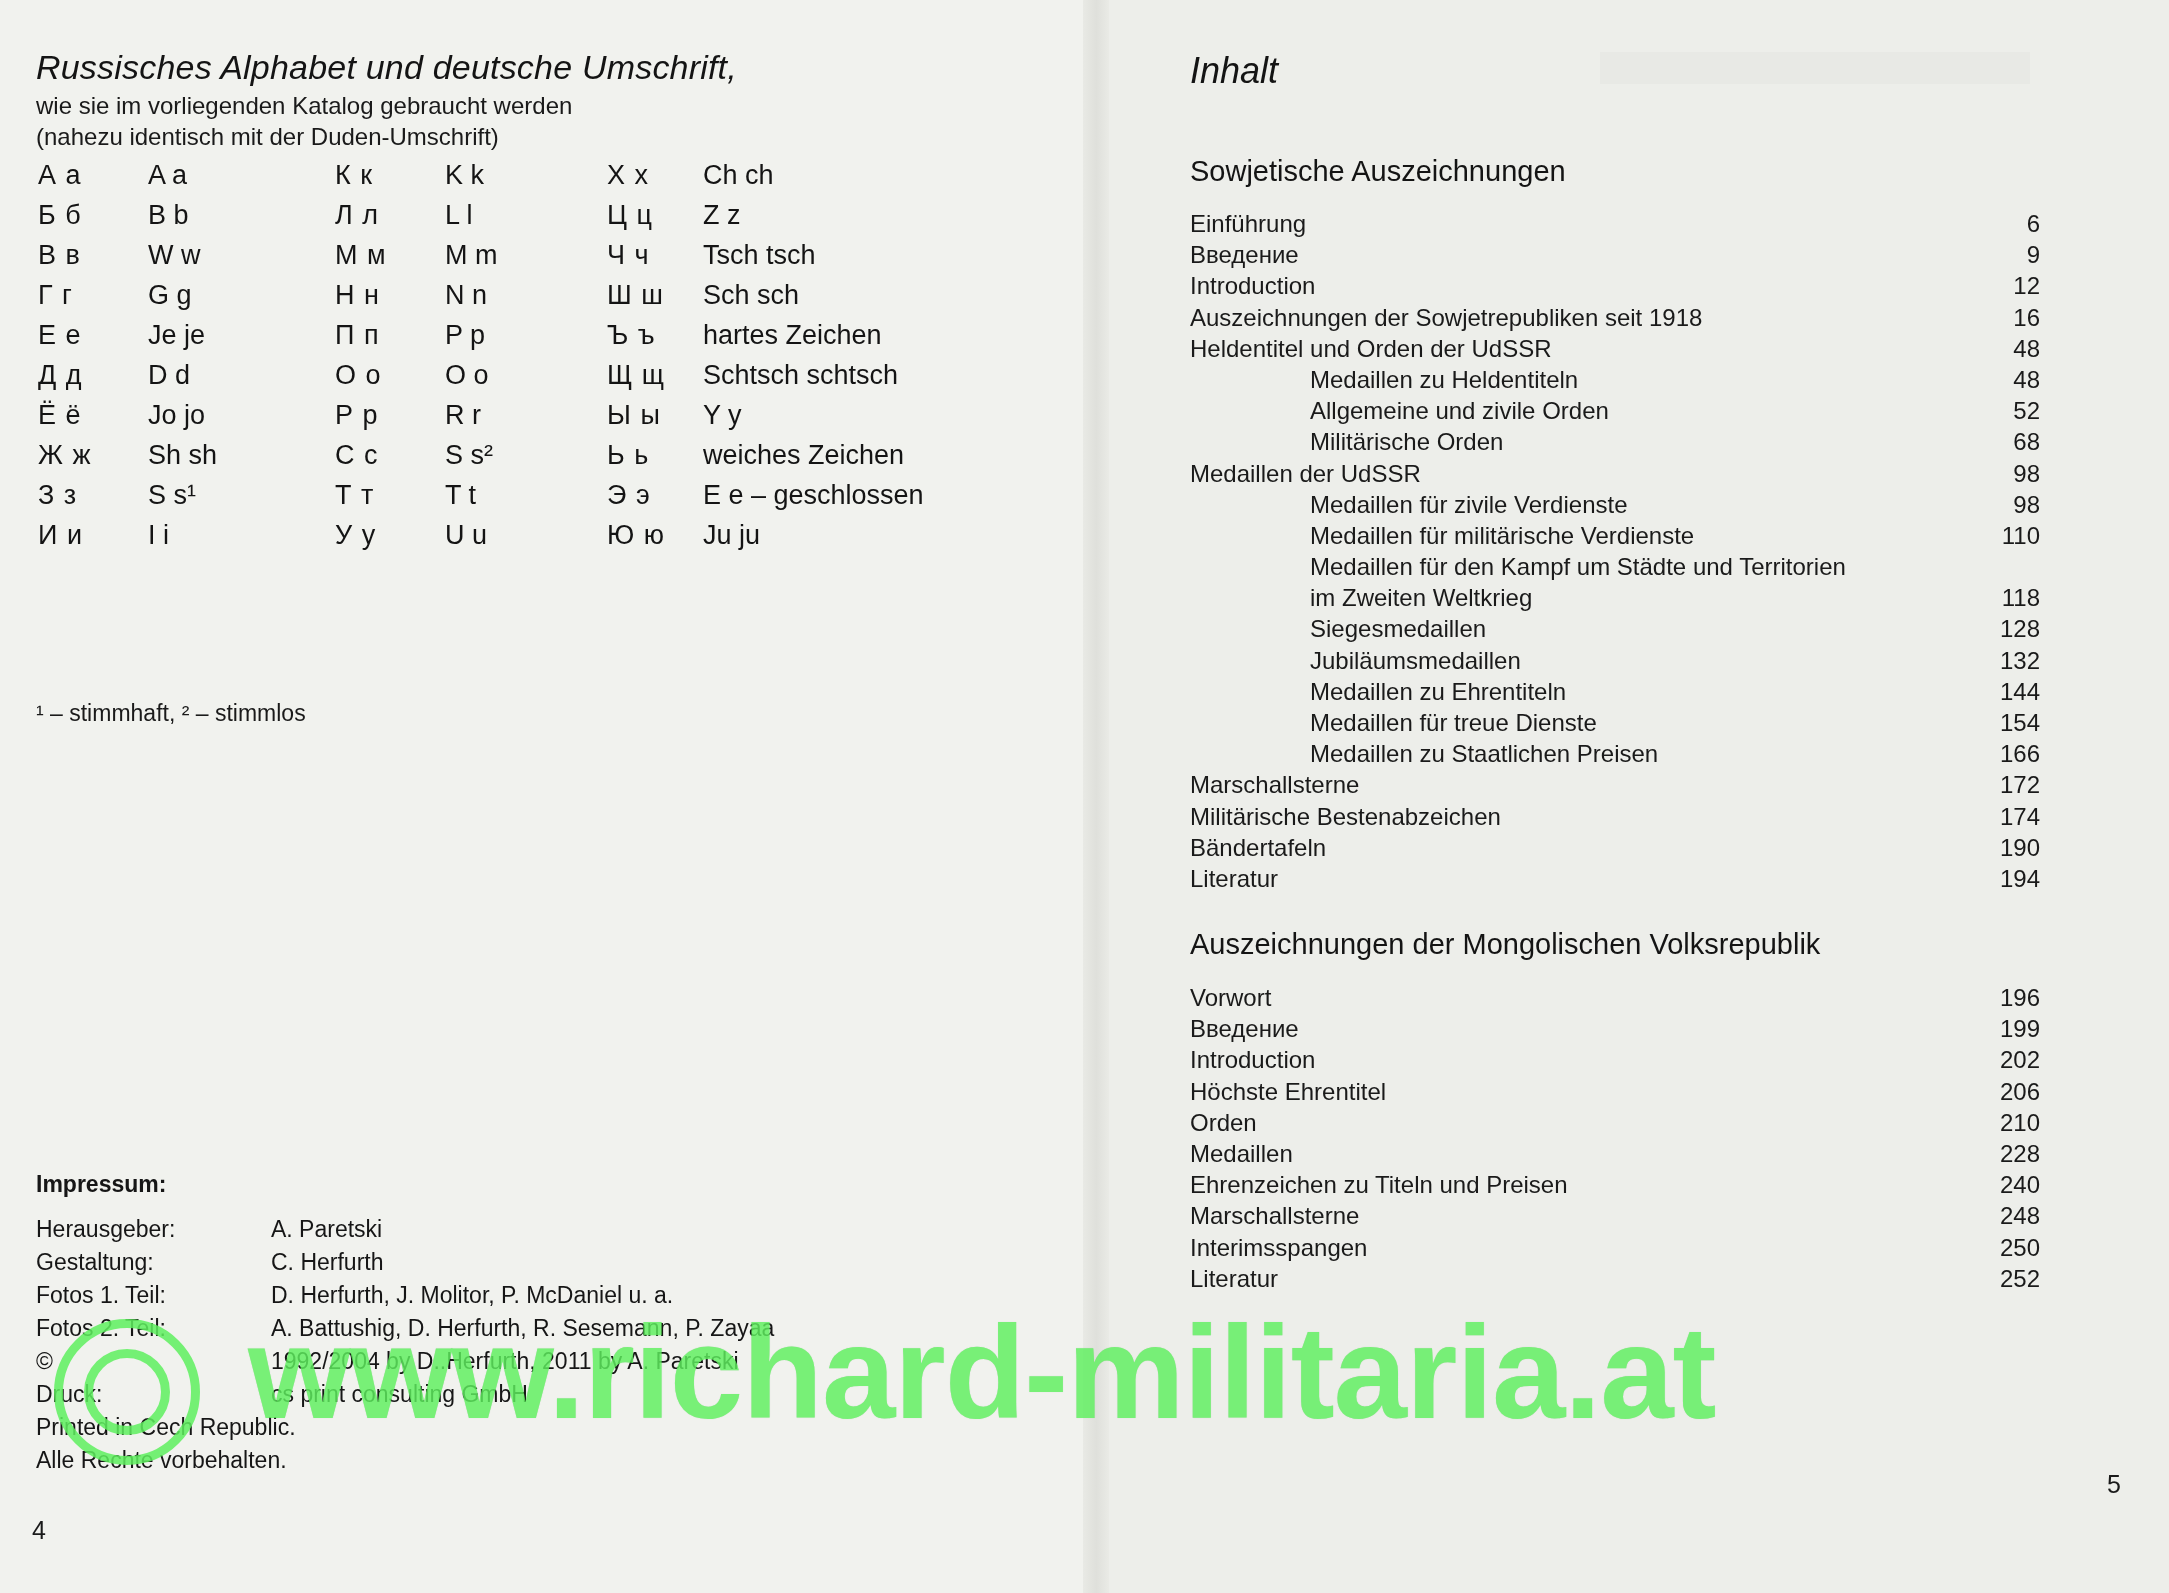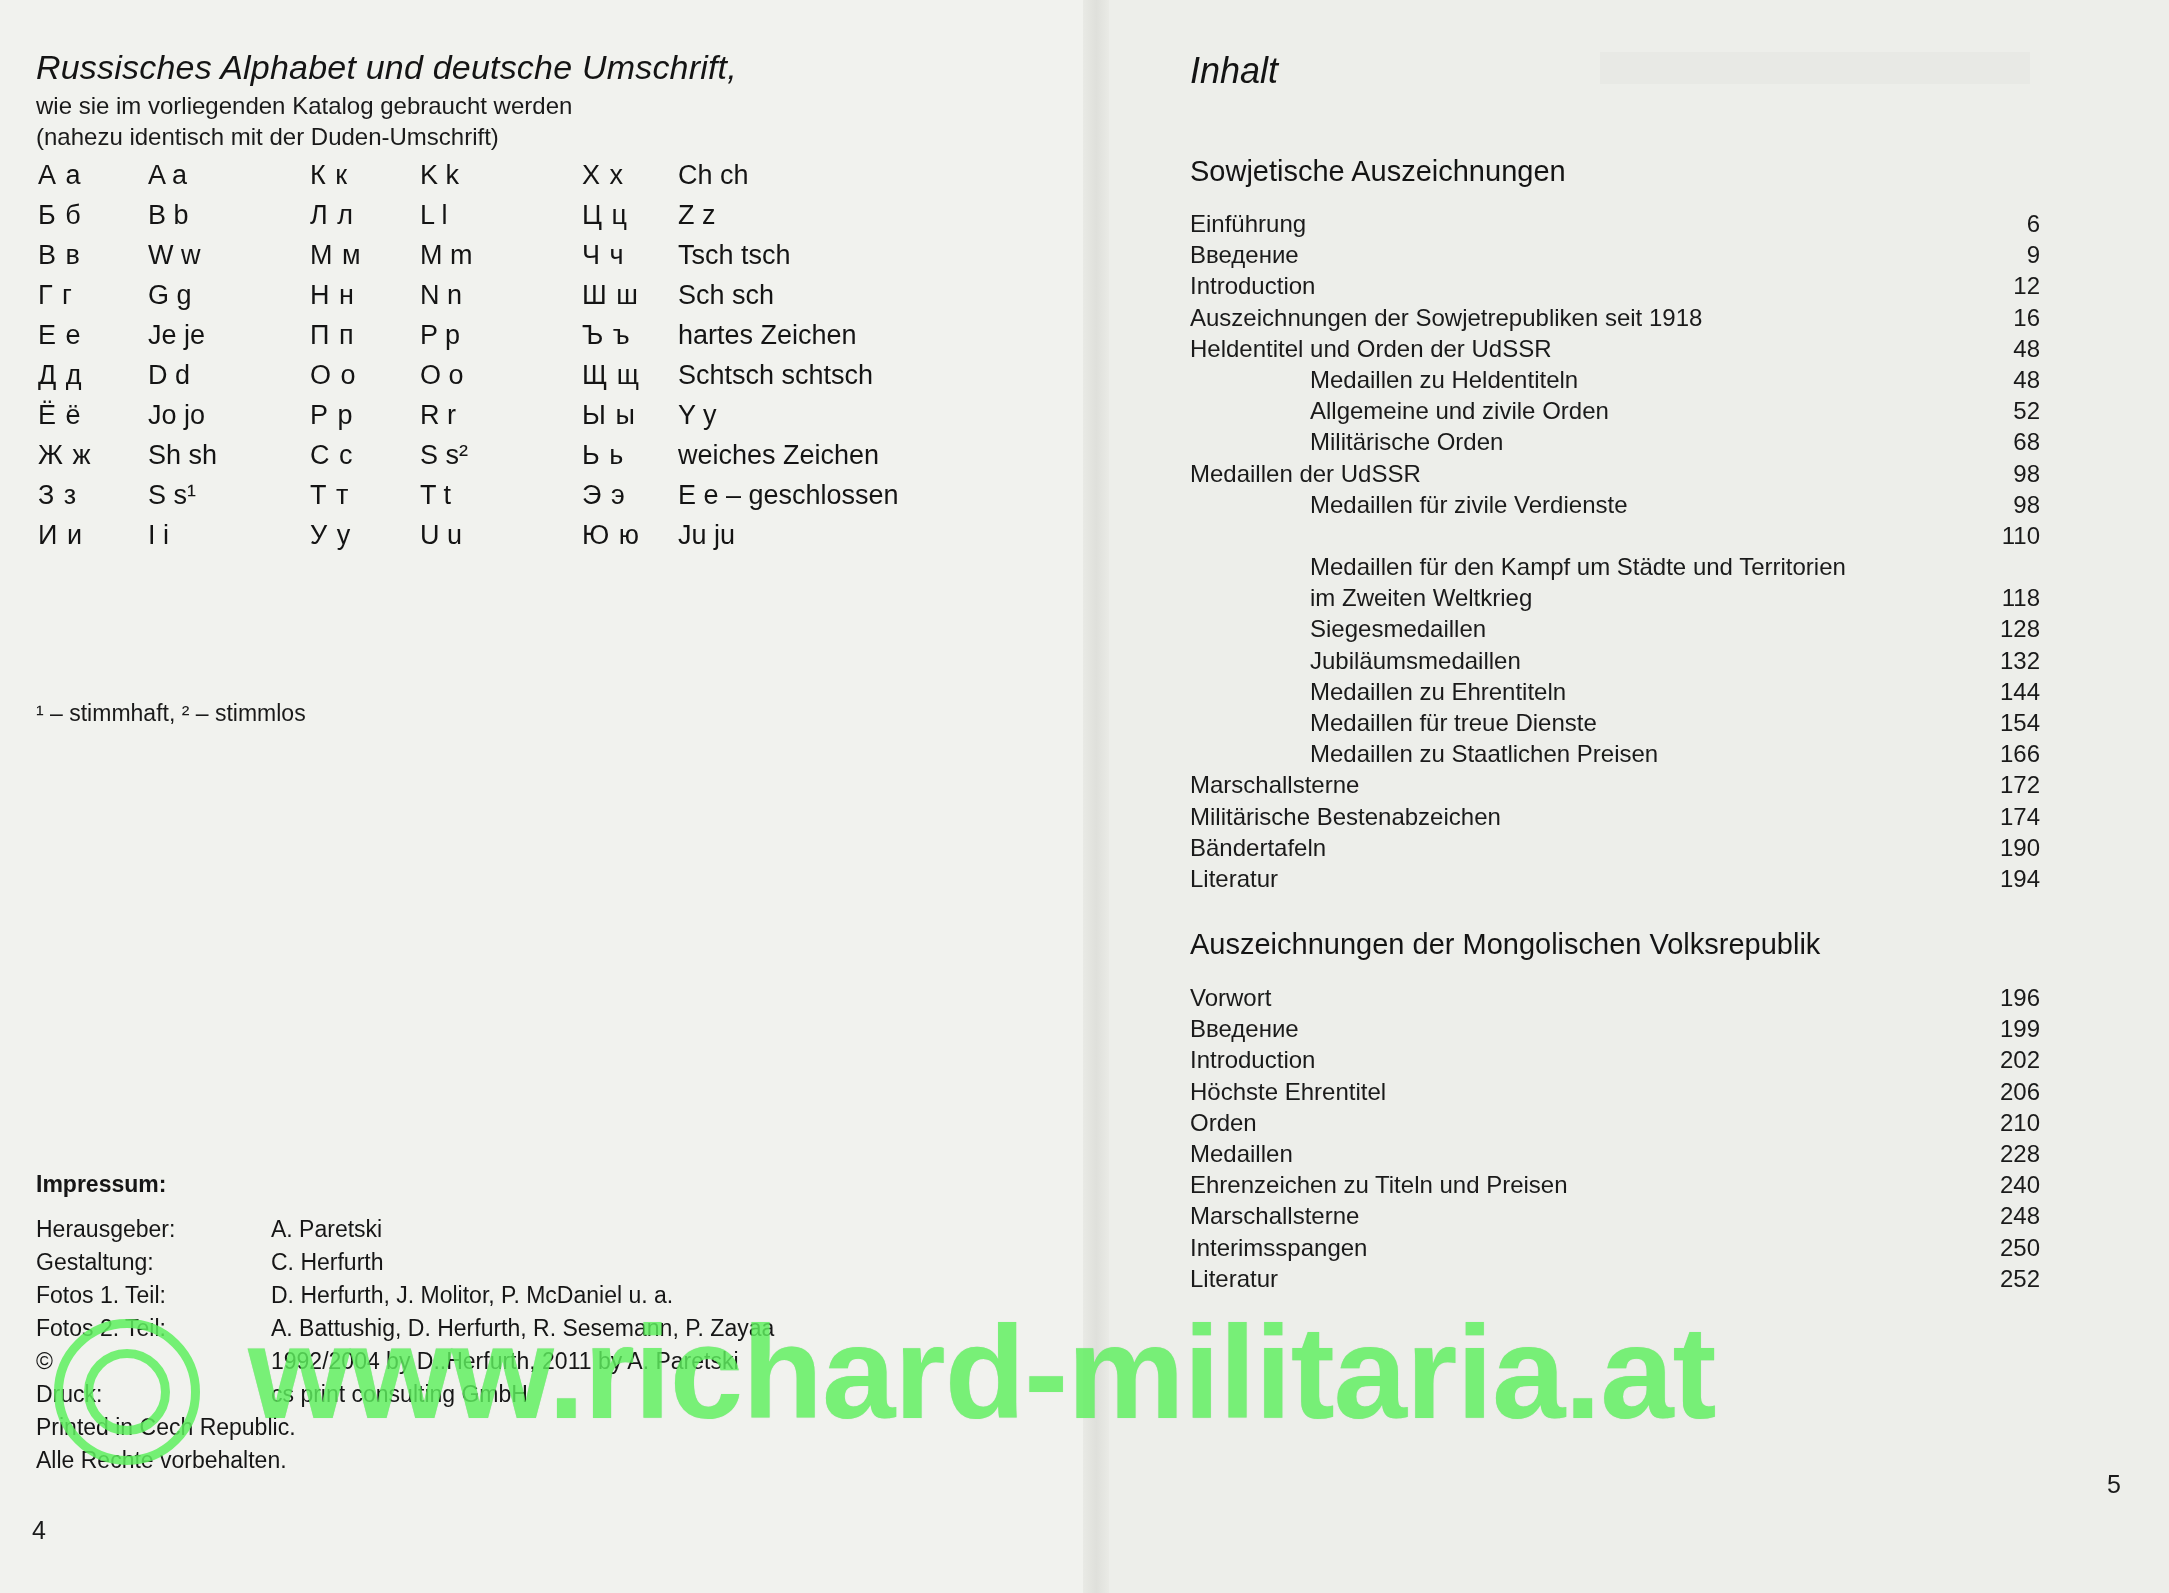--- a/index.html
+++ b/index.html
@@ -73,7 +73,7 @@
   .alpha-row { display: flex; }
   .col-a { width: 110px; }
   .col-b { width: 162px; }
-  .col-c { width: 110px; }
+  .col-c { width: 110px; margin-left: 25px; }
   .col-d { width: 162px; }
   .col-e { width: 96px; }
   .col-f { width: 260px; }

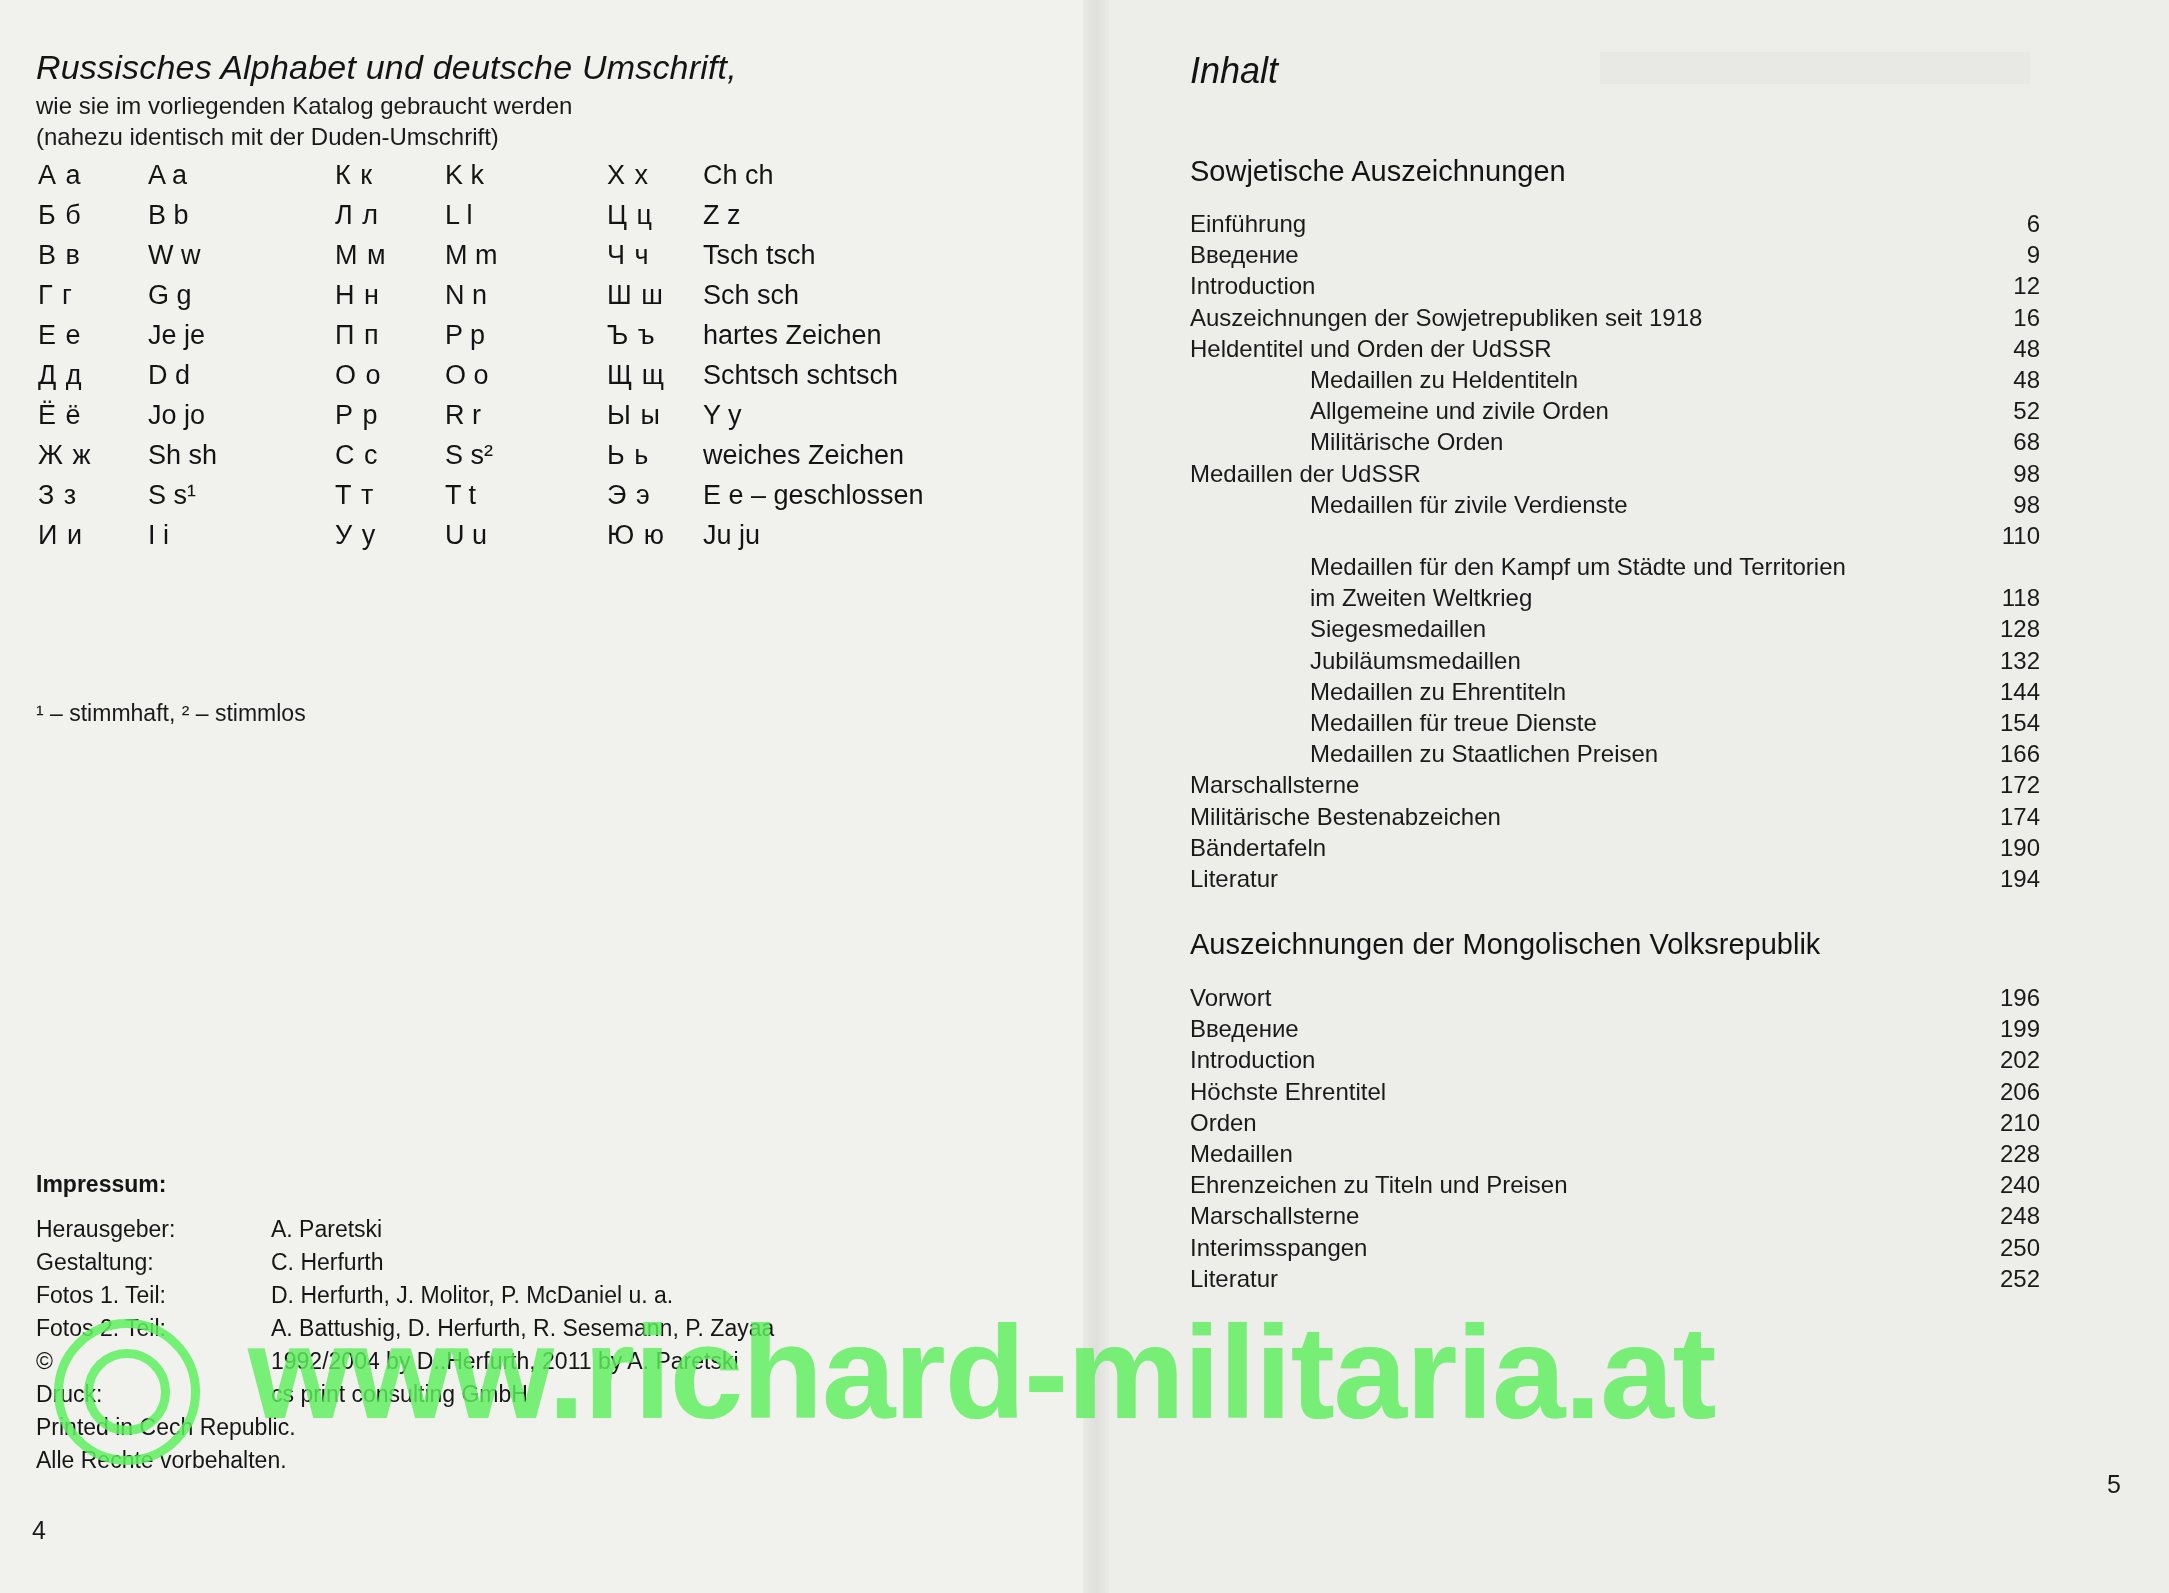--- a/index.html
+++ b/index.html
@@ -339,7 +339,7 @@
     <div class="toc-row"><span class="t ind-1">Militärische Orden</span><span class="p">68</span></div>
     <div class="toc-row"><span class="t ind-0">Medaillen der UdSSR</span><span class="p">98</span></div>
     <div class="toc-row"><span class="t ind-1">Medaillen für zivile Verdienste</span><span class="p">98</span></div>
-    <div class="toc-row"><span class="p">110</span></div>
+    <div class="toc-row"><span class="t ind-1">Medaillen für militärische Verdienste</span><span class="p">110</span></div>
     <div class="toc-row"><span class="t ind-1">Medaillen für den Kampf um Städte und Territorien</span><span class="p"></span></div>
     <div class="toc-row"><span class="t ind-1">im Zweiten Weltkrieg</span><span class="p">118</span></div>
     <div class="toc-row"><span class="t ind-1">Siegesmedaillen</span><span class="p">128</span></div>

